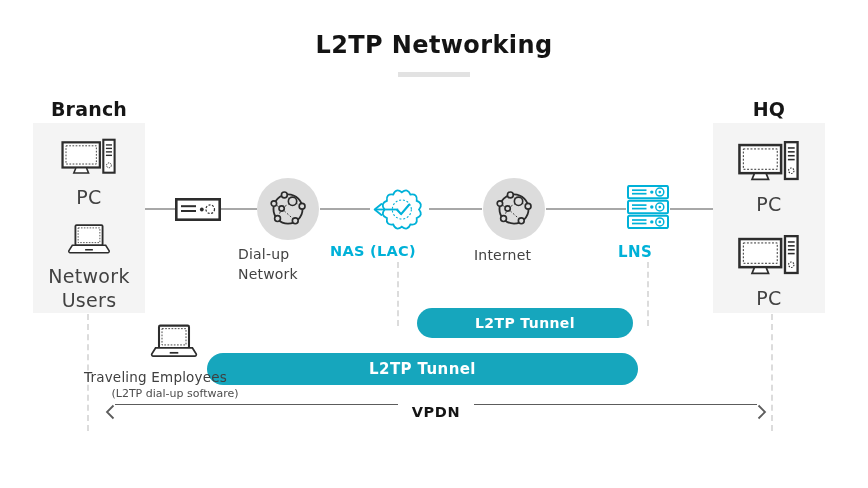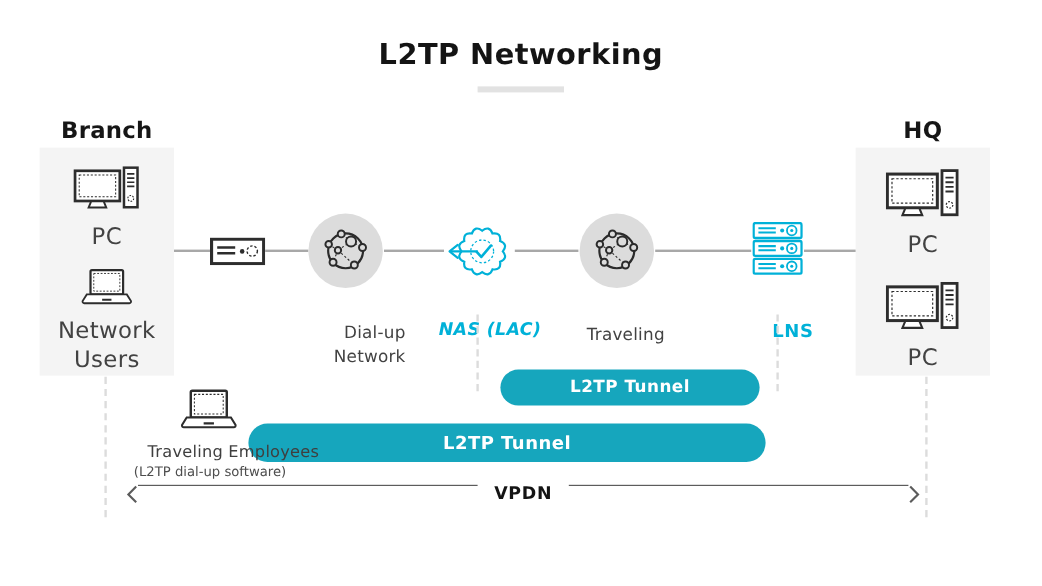--- a/index.html
+++ b/index.html
@@ -38,7 +38,7 @@
   .node-circle.internet { left:483px; }
   .globe { width:40px; height:40px; color:#2b2b2b; }
 
-  .node-label { position:absolute; text-align:right; font-size:14px; color:#424242; line-height:1.45; letter-spacing:.2px;margin-top:24px; }
+  .node-label { position:absolute; text-align:left; font-size:14px; color:#424242; line-height:1.45; letter-spacing:.2px; }
   .node-label.dialup { left:238px; top:244px; width:100px; }
   .node-label.internet { left:474px; top:245px; width:80px; }
   .node-label.cyan { font-weight:700; color:var(--accent-cyan,#00b1d8); }

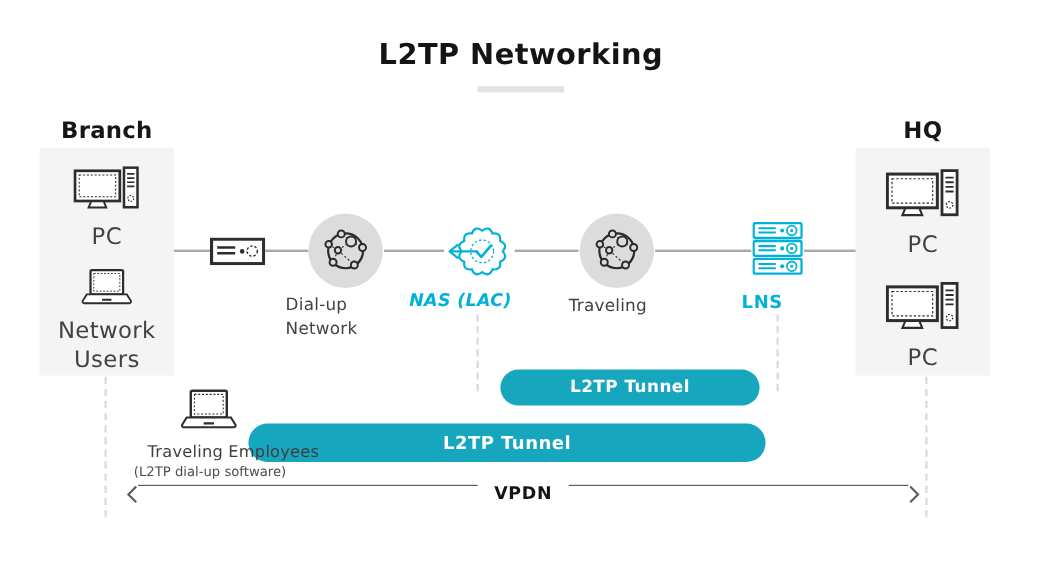--- a/index.html
+++ b/index.html
@@ -42,7 +42,7 @@
   .node-label.dialup { left:238px; top:244px; width:100px; }
   .node-label.internet { left:474px; top:245px; width:80px; }
   .node-label.cyan { font-weight:700; color:var(--accent-cyan,#00b1d8); }
-  .node-label.nas { left:341px; top:241px; width:110px; font-size:14.5px; letter-spacing:.3px;font-style:italic; }
+  .node-label.nas { left:330px; top:241px; width:110px; font-size:14.5px; letter-spacing:.3px; }
   .node-label.lns { left:618px; top:242px; width:60px; font-size:15px; letter-spacing:.5px; }
 
   .nas-icon { position:absolute; left:371px; top:184px; color:var(--accent-cyan,#00b1d8); }

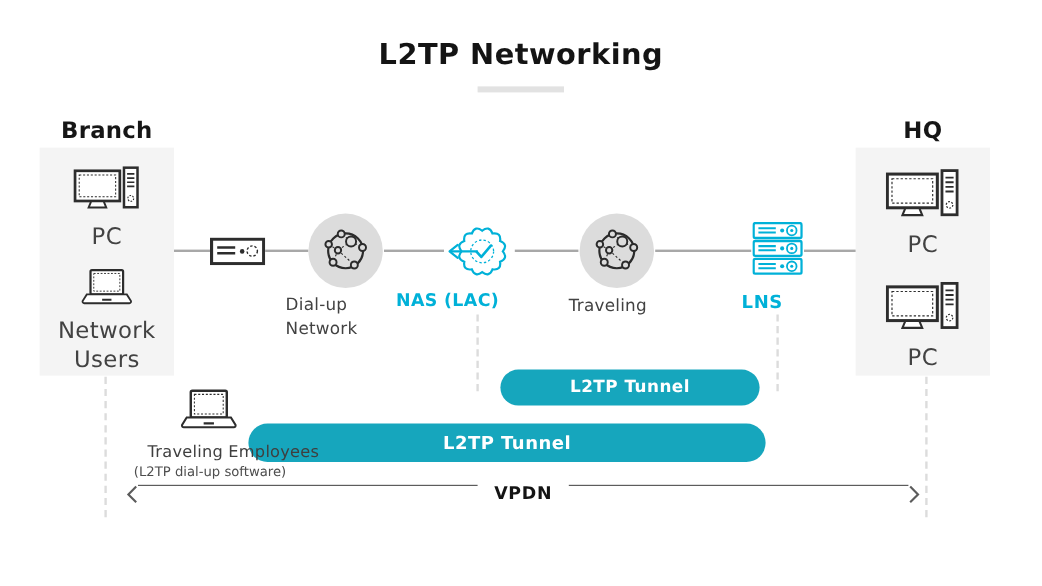--- a/index.html
+++ b/index.html
@@ -175,7 +175,7 @@
         <use href="#icon-globe"></use>
       </svg>
   </div>
-  <div class="node-label internet">Traveling</div>
+  <div class="node-label internet">Internet</div>
 
   <svg class="lns-icon" width="42" height="44" viewBox="0 0 42 44">
     <g fill="none" stroke="currentColor">

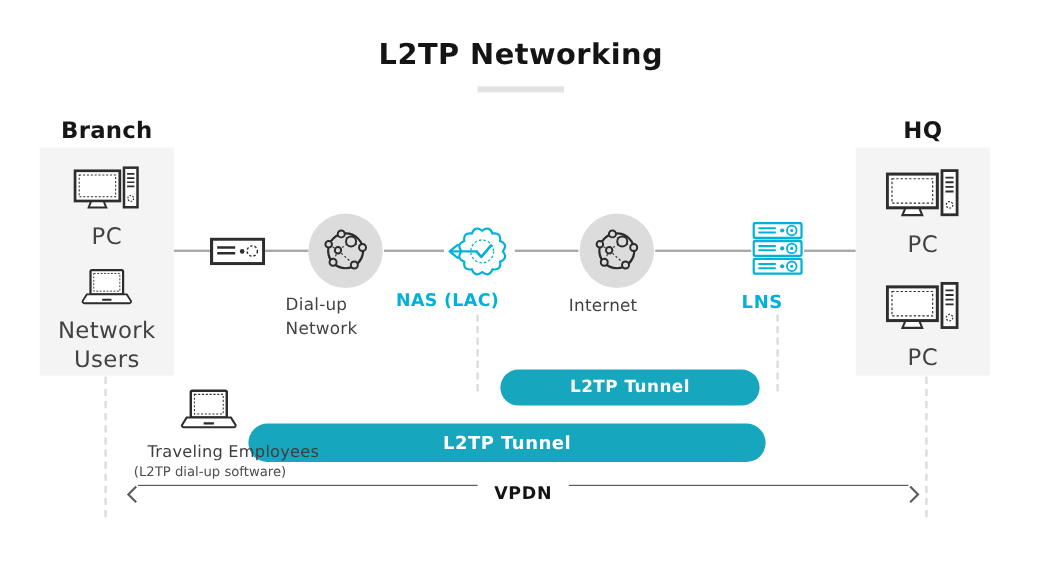--- a/index.html
+++ b/index.html
@@ -60,7 +60,7 @@
   .tunnel.t2 { left:207px; top:328px; width:431px; height:32px; border-radius:16px; font-size:15px; }
 
   .trav-laptop { position:absolute; left:150px; top:324px; color:#2d2d2d; }
-  .trav-label { position:absolute; left:84px; top:369px; width:182px; text-align:right;
+  .trav-label { position:absolute; left:84px; top:369px; width:182px; text-align:left;
     font-size:13.5px; color:#3f3f3f; letter-spacing:.2px; }
   .trav-sublabel { position:absolute; left:84px; top:387px; width:182px; text-align:center;
     font-size:11px; color:#4d4d4d; }

